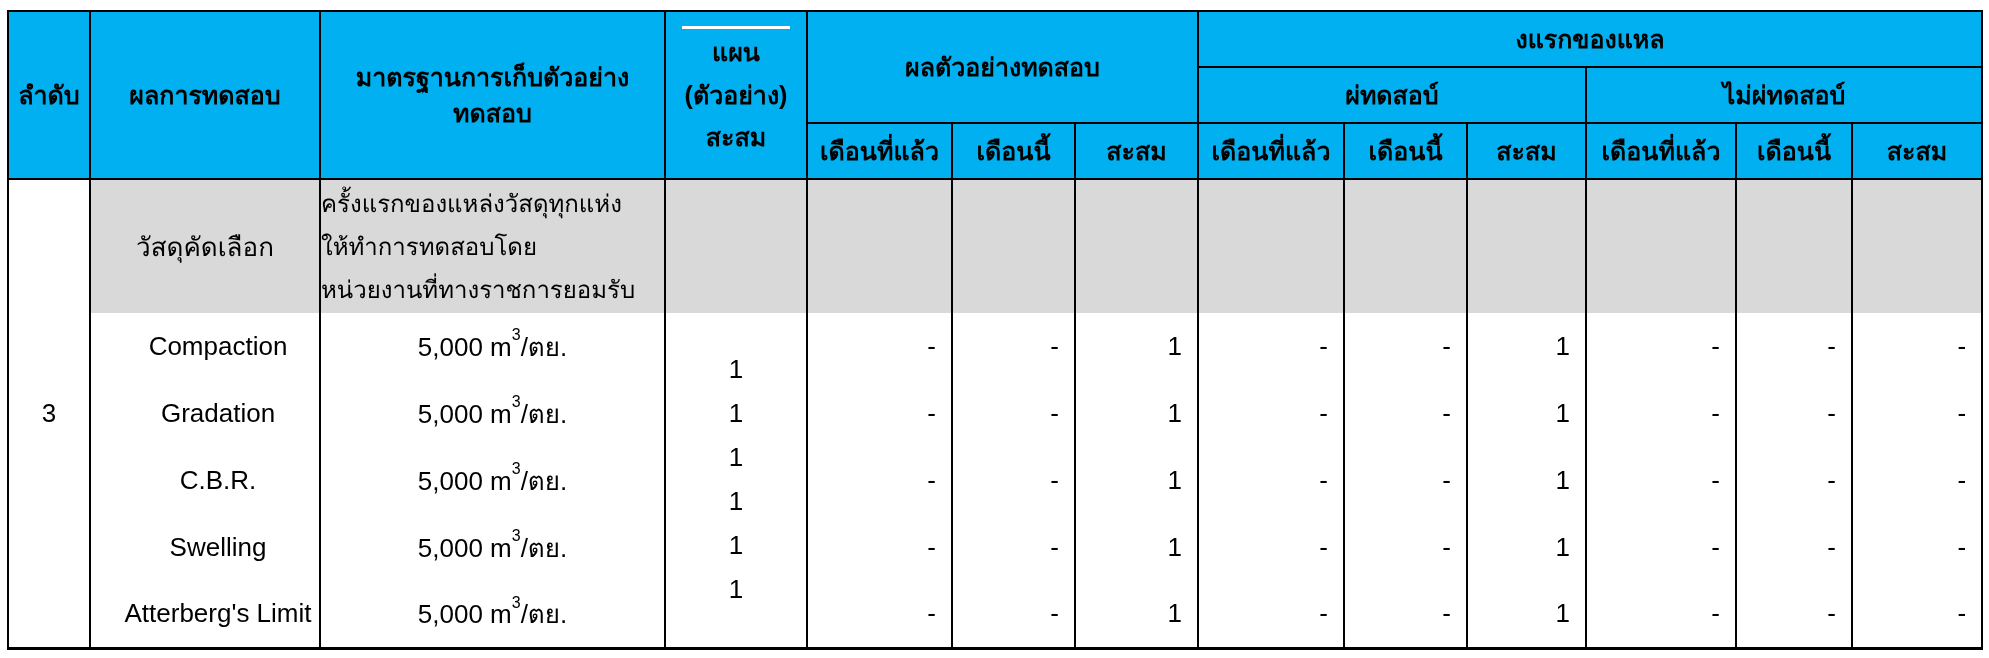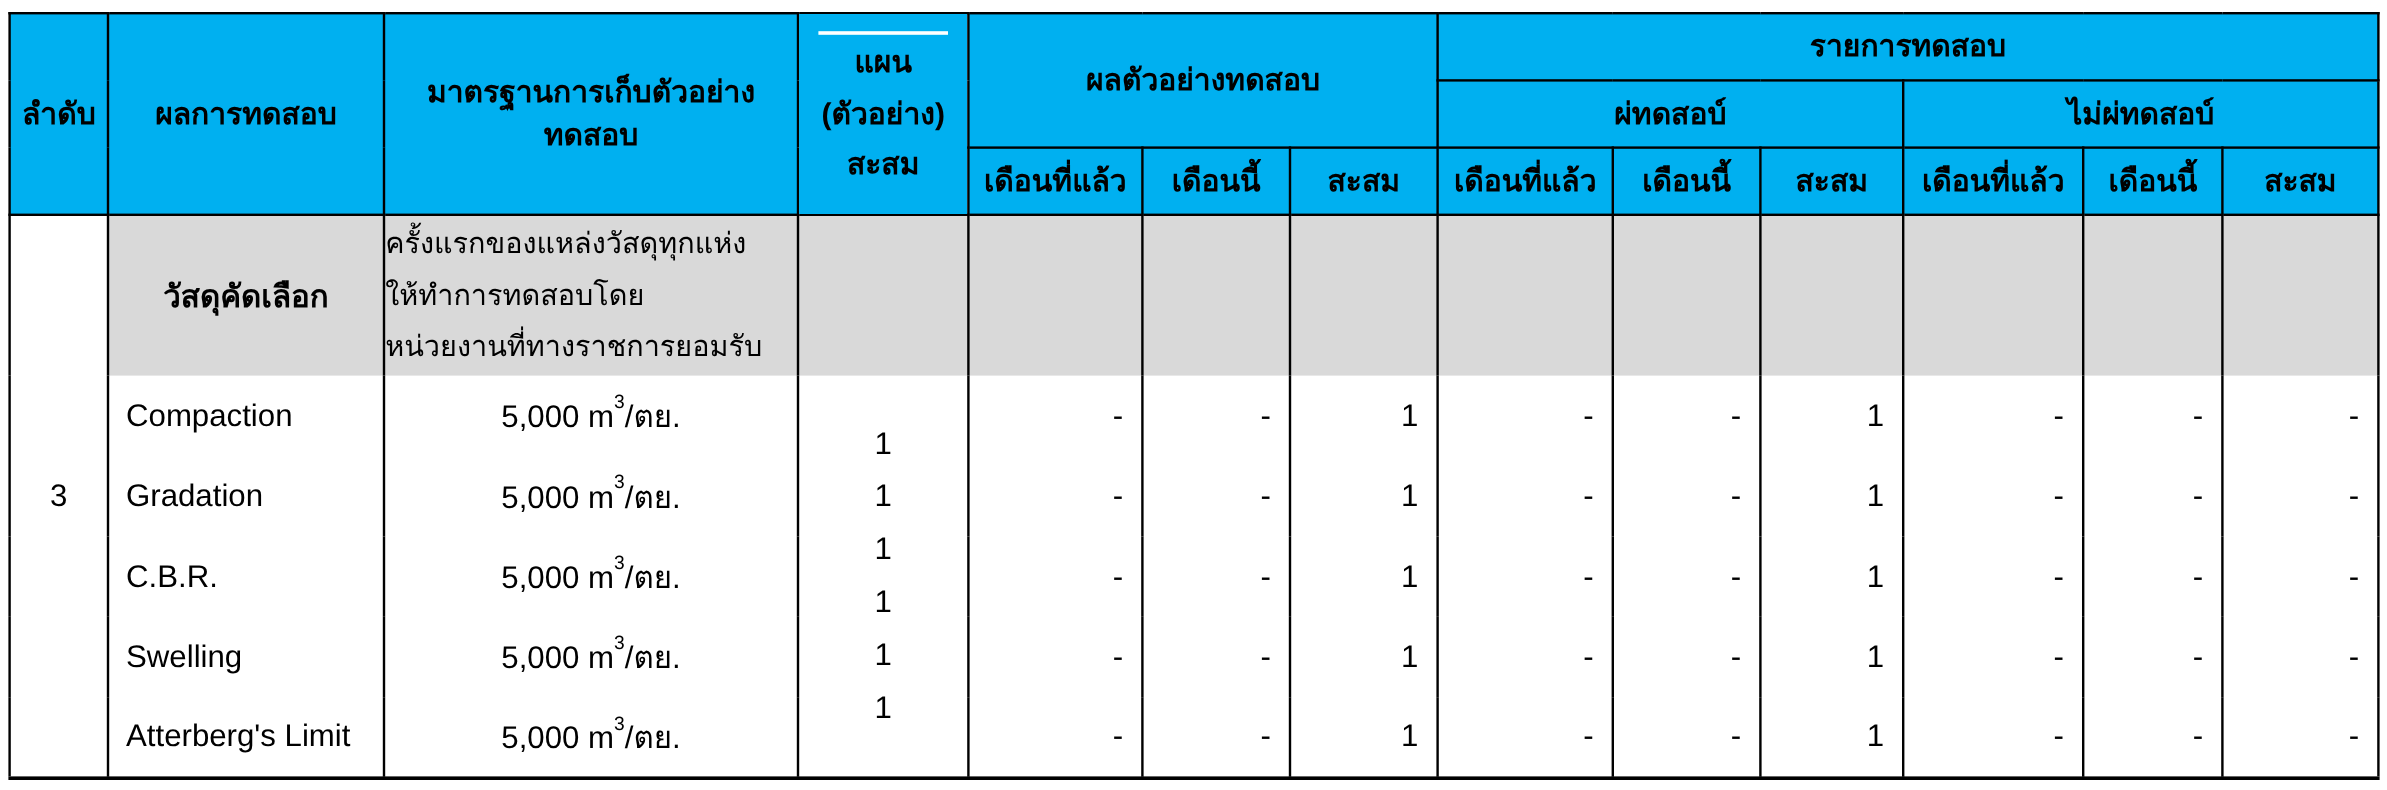--- a/index.html
+++ b/index.html
@@ -69,7 +69,7 @@
       <div class="pl">สะสม</div>
     </th>
     <th colspan="3" rowspan="2">ผลตัวอย่างทดสอบ</th>
-    <th colspan="6">รายการทดสอบ</th>
+    <th colspan="6">งแรกของแหล</th>
   </tr>
   <tr class="h2">
     <th colspan="3">ผ่ทดสอบ์</th>

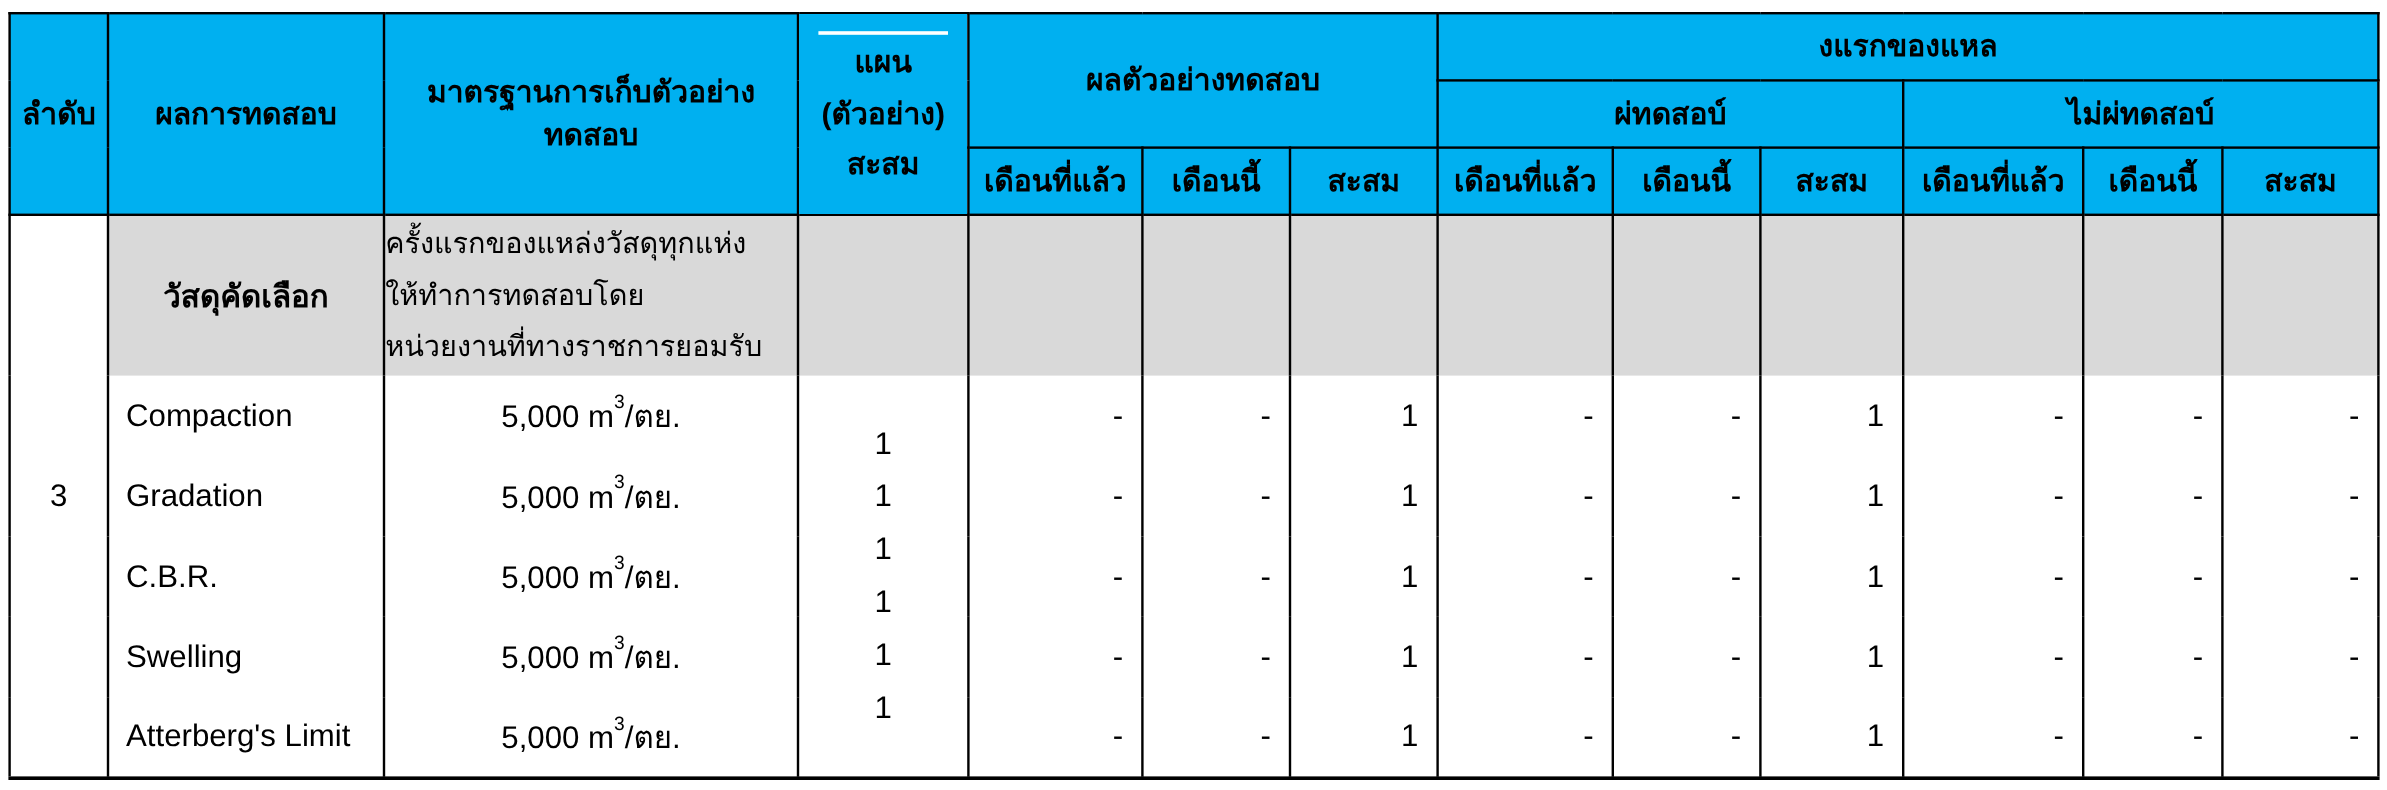--- a/index.html
+++ b/index.html
@@ -24,7 +24,7 @@
   tr.data{height:67px;}
   td.band{background:#D9D9D9;}
   td.no-cell{background:#fff;text-align:center;font-size:26px;}
-  td.mat{font-weight:bold;text-align:center;}
+  td.mat{font-weight:normal;text-align:center;}
   td.note{text-align:left;font-size:24px;}
   td.note .nl{line-height:43px;}
   td.name{text-align:left;padding-left:14px;}

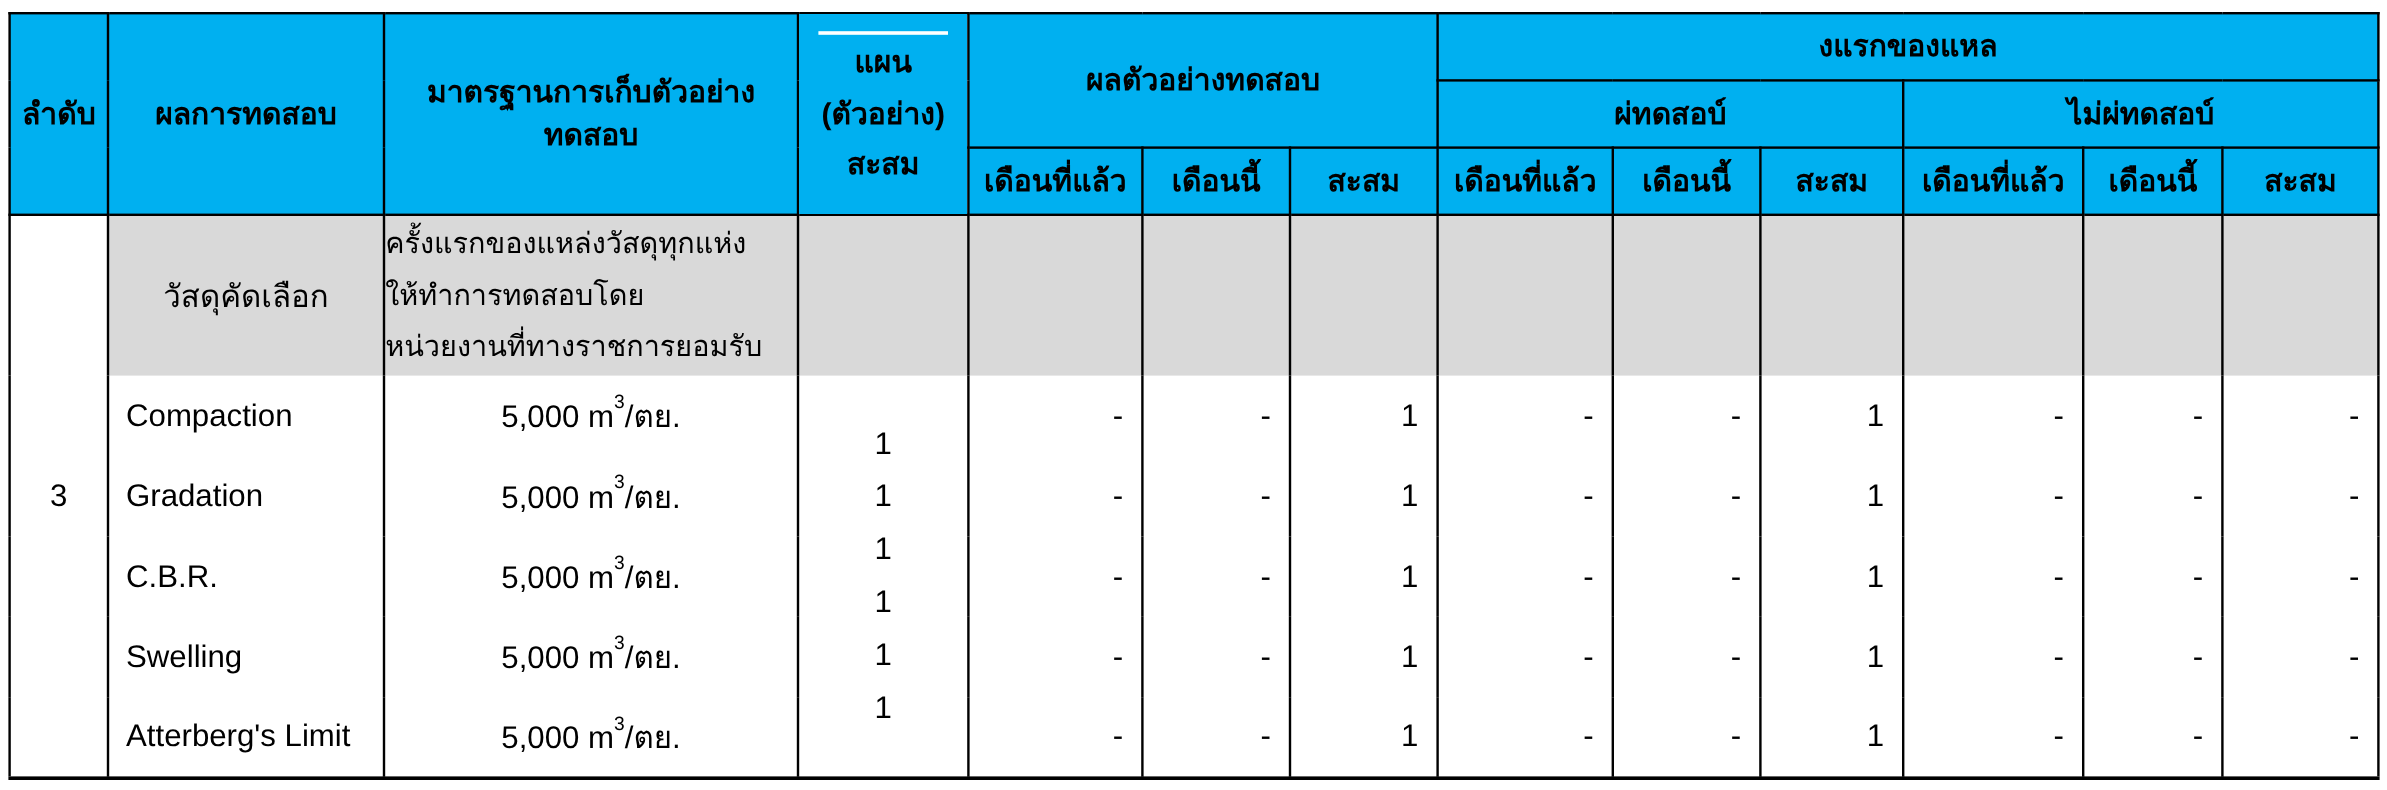--- a/index.html
+++ b/index.html
@@ -27,7 +27,7 @@
   td.mat{font-weight:normal;text-align:center;}
   td.note{text-align:left;font-size:24px;}
   td.note .nl{line-height:43px;}
-  td.name{text-align:left;padding-left:14px;}
+  td.name{text-align:center;padding-left:26px;}
   td.std{text-align:center;margin-top:47px;}
   td.std sup{font-size:16px;position:relative;top:-6px;}
   td.plan-cell{vertical-align:top;text-align:center;}

